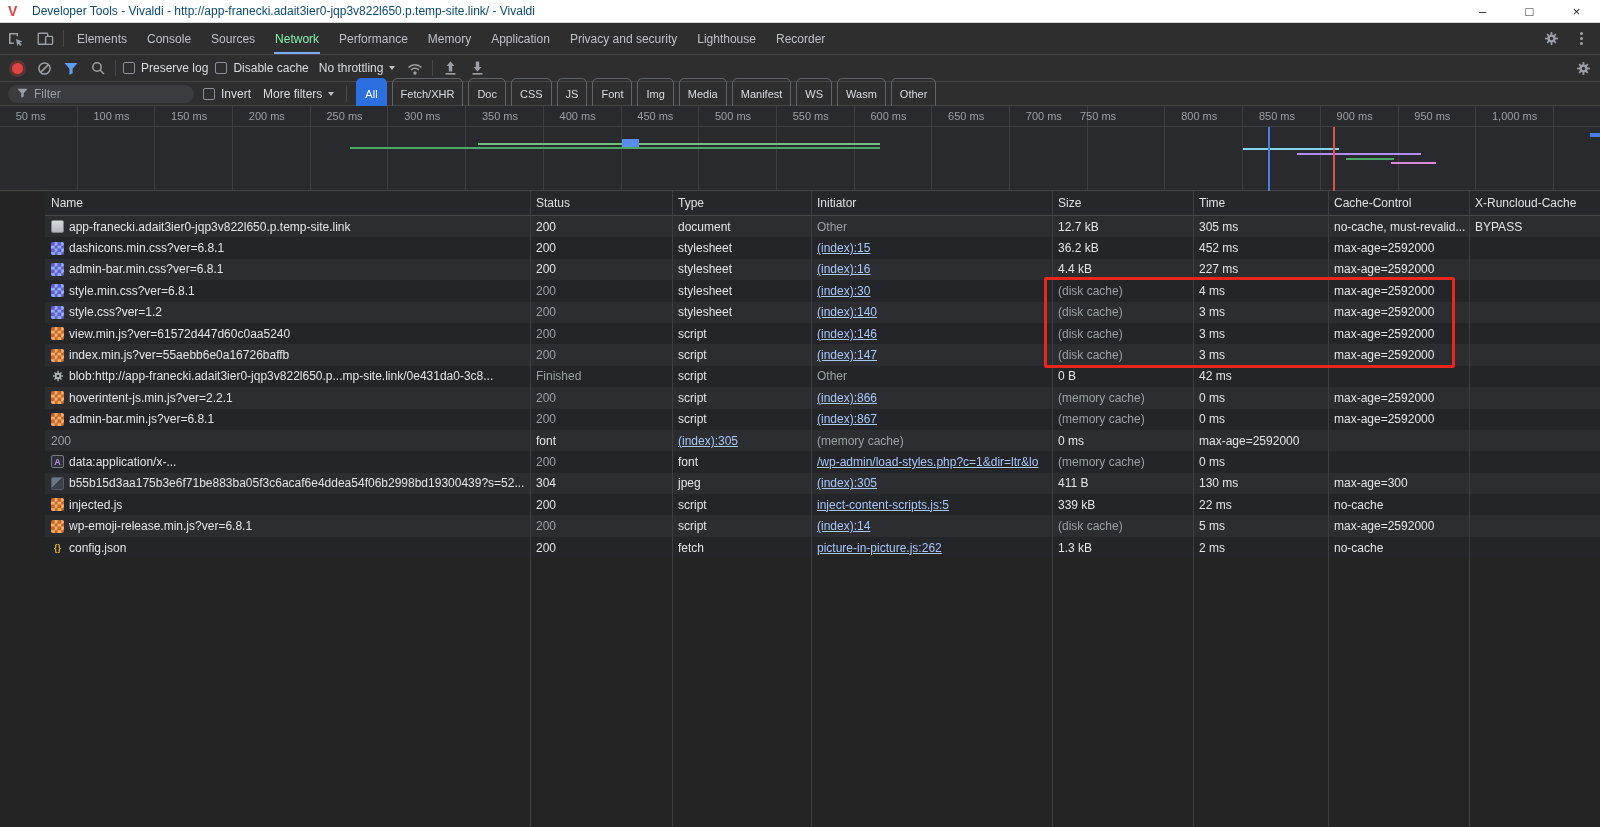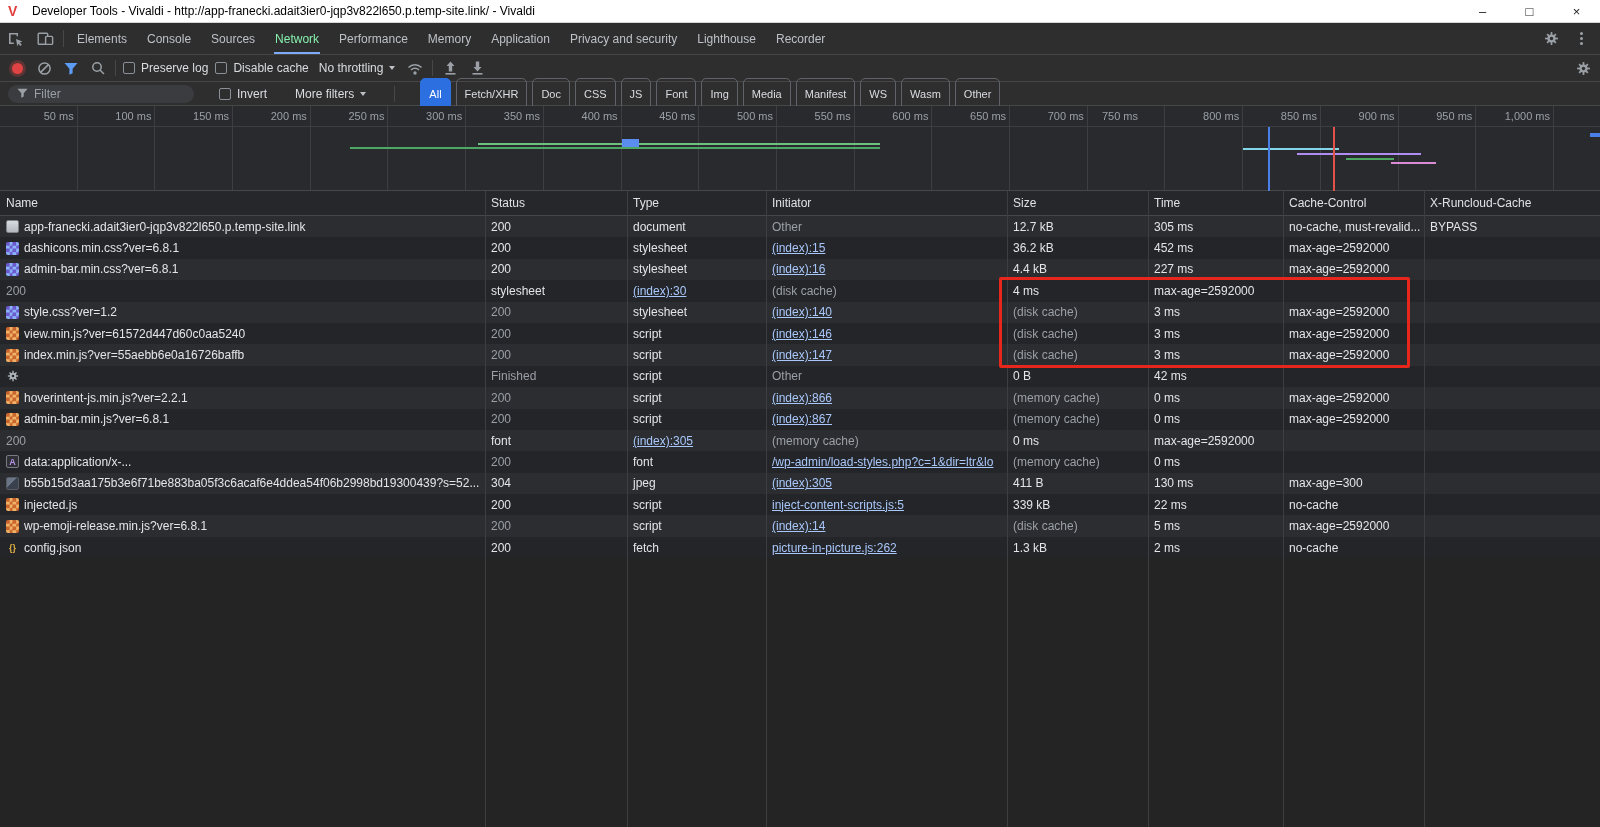--- a/index.html
+++ b/index.html
@@ -11,7 +11,7 @@
   .titlebar { height:23px; flex:none; background:#ffffff; border-bottom:1px solid #d6d6d6;
     display:flex; align-items:center; padding-left:8px; }
   .vlogo { color:#e23d3d; font-weight:700; font-size:14px; width:18px; line-height:1; }
-  .wtitle { font-size:12px; color:#000000; margin-left:6px; flex:1; white-space:nowrap; overflow:hidden; }
+  .wtitle { font-size:12px; color:#0c4a6e; margin-left:6px; flex:1; white-space:nowrap; overflow:hidden; }
   .win-controls { display:flex; height:100%; }
   .win-btn { width:47px; display:flex; align-items:center; justify-content:center;
     font-size:13px; color:#1d1d1d; cursor:default; }

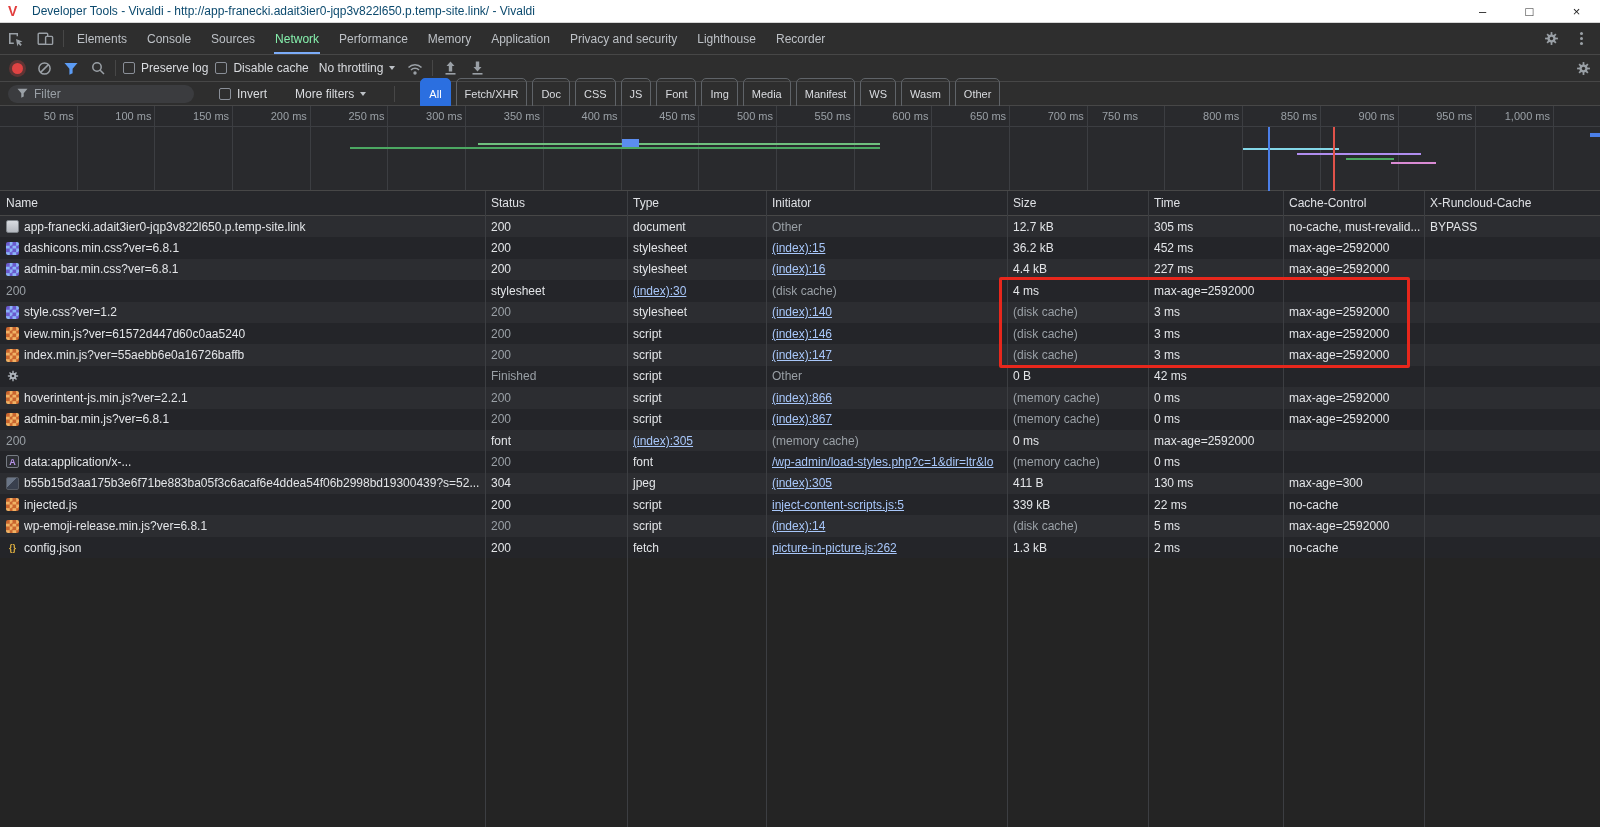--- a/index.html
+++ b/index.html
@@ -45,7 +45,7 @@
 
   
   .filterbar { height:24px; flex:none; background:#2e2e2e; border-bottom:1px solid #474747;
-    display:flex; align-items:center; gap:25px; padding:0 8px; font-size:12px; color:#dadce0; }
+    display:flex; align-items:center; gap:9px; padding:0 8px; font-size:12px; color:#dadce0; }
   .filter-input { width:186px; height:18px; background:#3b3c3f; border-radius:9px;
     display:flex; align-items:center; gap:6px; padding:0 9px; }
   .filter-input input { background:transparent; border:none; outline:none; color:#d7d9dd;

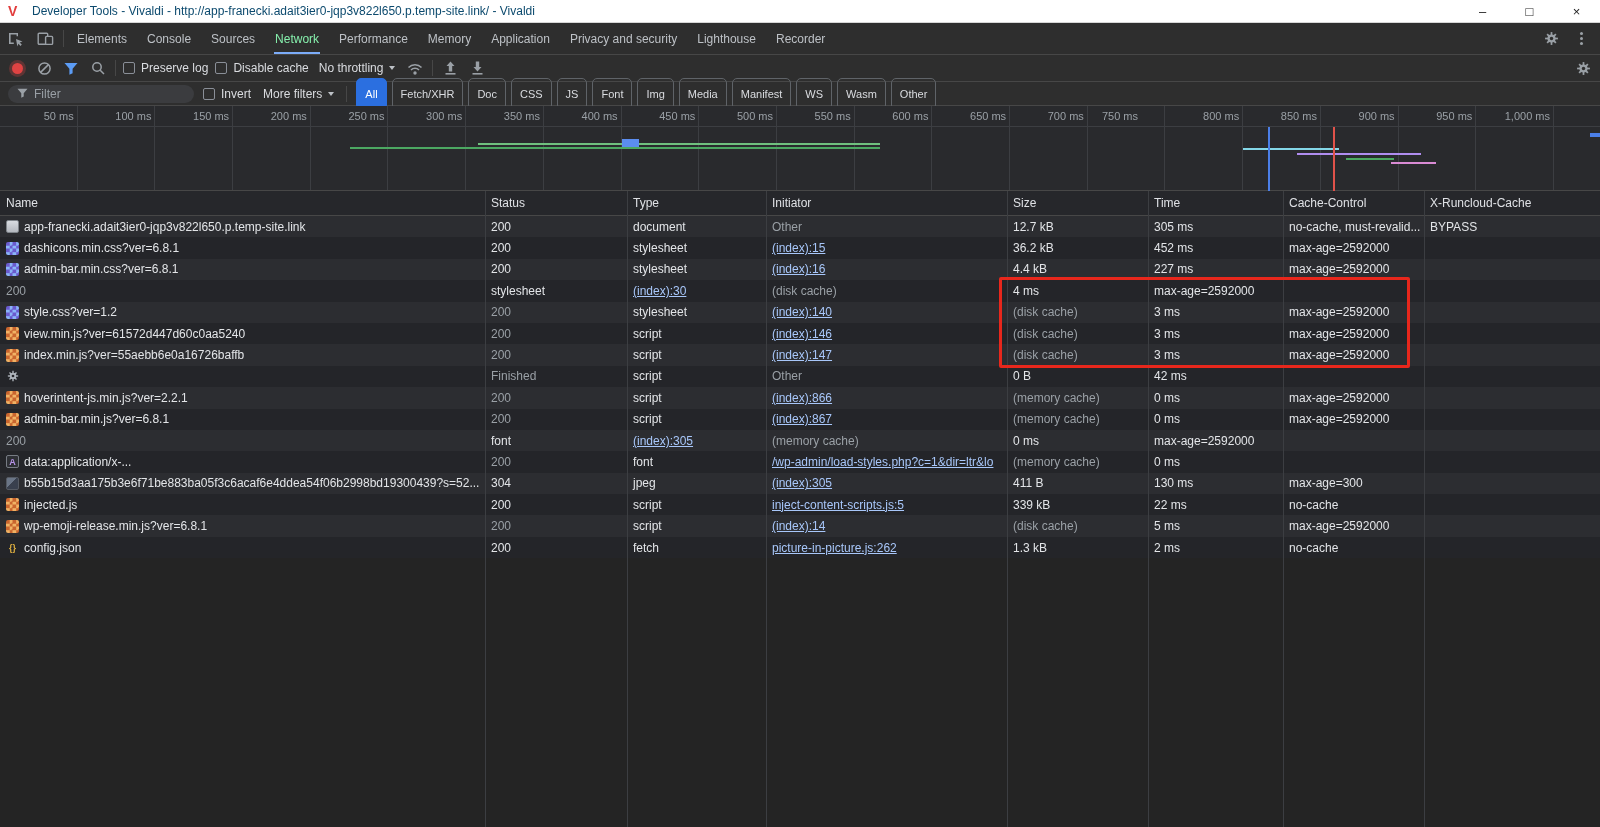--- a/index.html
+++ b/index.html
@@ -61,7 +61,7 @@
   .ov-grid { position:absolute; inset:0;
     background-image:repeating-linear-gradient(90deg, transparent 0 76.7px, #3c3e42 76.7px 77.7px); }
   .ov-labelline { position:absolute; left:0; right:0; top:20px; height:1px; background:#3c3e42; }
-  .ov-label { position:absolute; top:4px; width:58px; text-align:right;
+  .ov-label { position:absolute; top:4px; width:58px; 
     font-size:11px; color:#9aa0a6; white-space:nowrap; }
   .ov-bars { position:absolute; left:0; right:0; top:21px; bottom:0; }
   .ov-bar { position:absolute; }

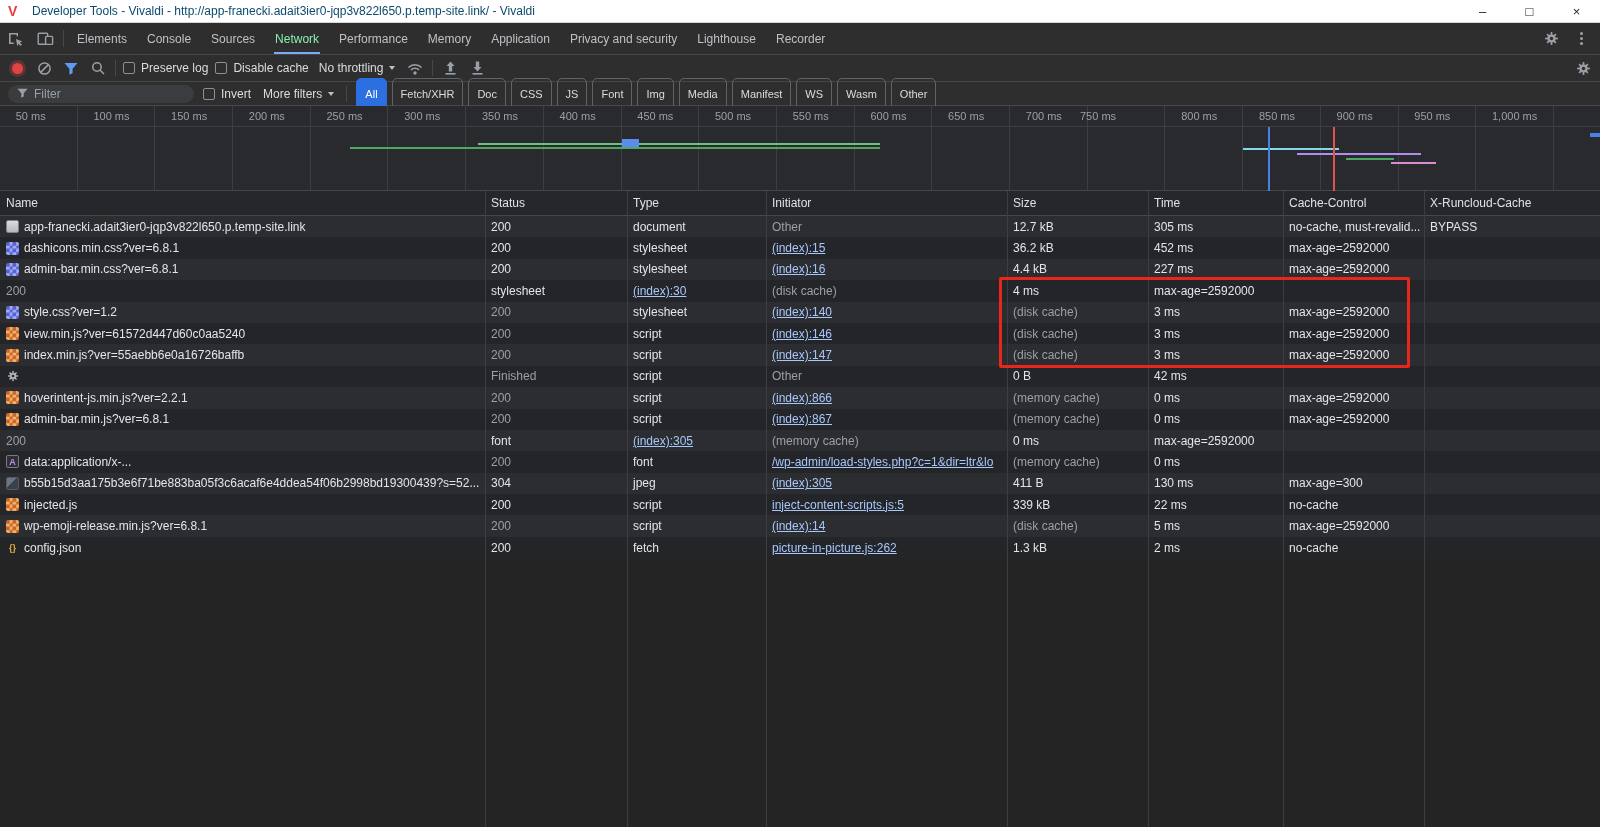--- a/index.html
+++ b/index.html
@@ -68,7 +68,7 @@
 
   
   :root { --cols: 485px 142px 139px 241px 141px 135px 141px minmax(0,1fr); }
-  .table-wrap { flex:1; position:relative; background:#242424; font-size:12px; overflow:hidden; }
+  .table-wrap { flex:1; position:relative; background:#242424; font-size:12px; overflow:hidden;margin-left:45px; }
   .thead { display:grid; grid-template-columns:var(--cols); height:25px; align-items:center;
     background:#26272b; border-bottom:1px solid #474747; color:#dfe1e5; position:relative; z-index:1; }
   .th { padding:0 6px; white-space:nowrap; overflow:hidden; }

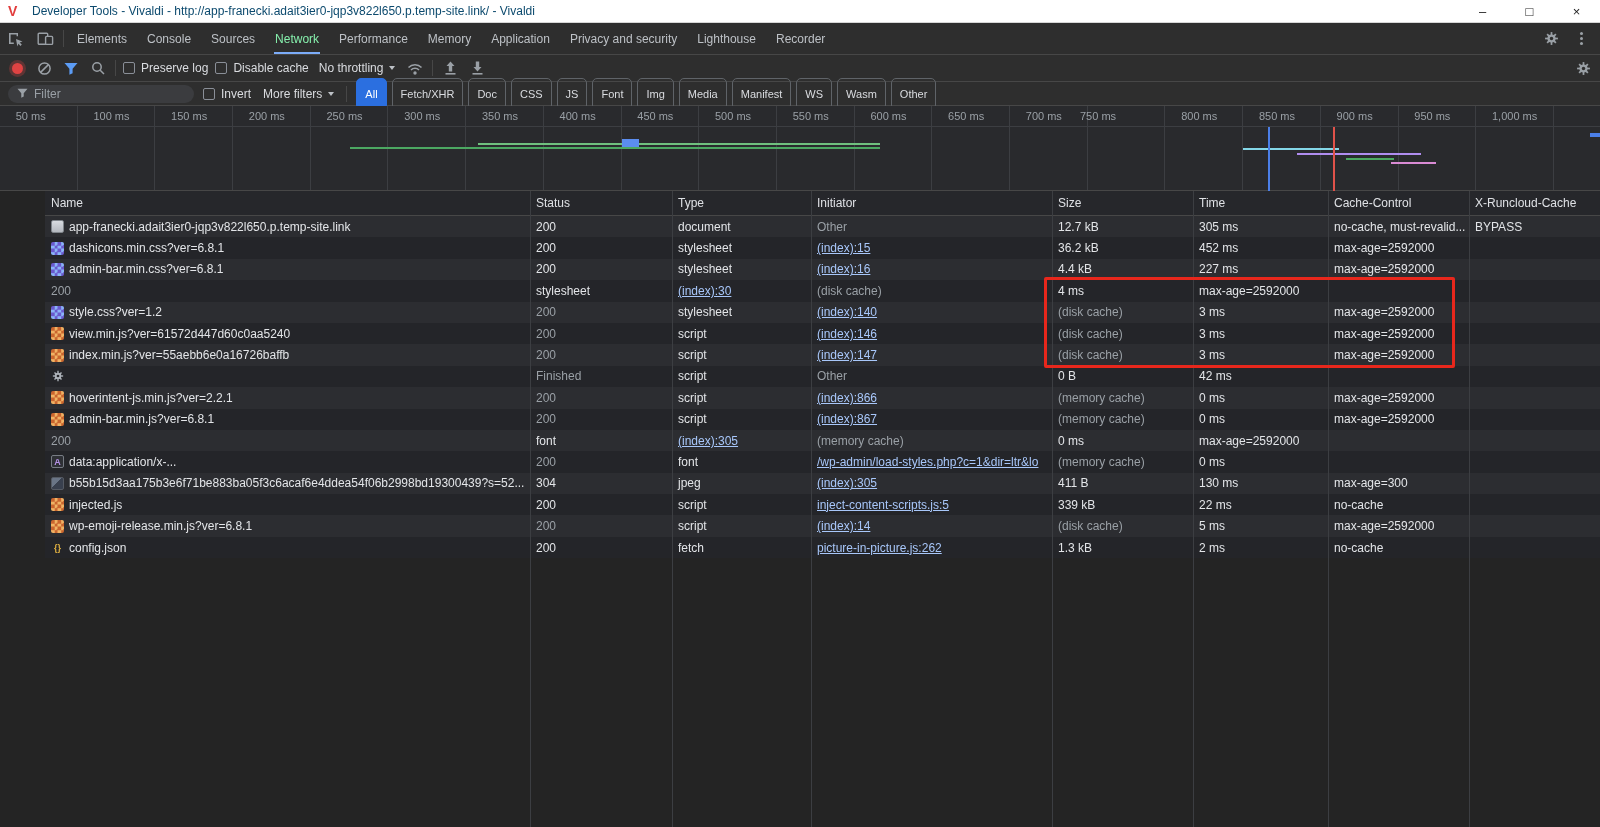--- a/index.html
+++ b/index.html
@@ -395,6 +395,10 @@
         </div>
         <div class="row">
           <div class="cell">
+            <span class="fico fico-stylesheet"></span>
+            <span>style.min.css?ver=6.8.1</span>
+          </div>
+          <div class="cell">
             <span class="dim">200</span>
           </div>
           <div class="cell">

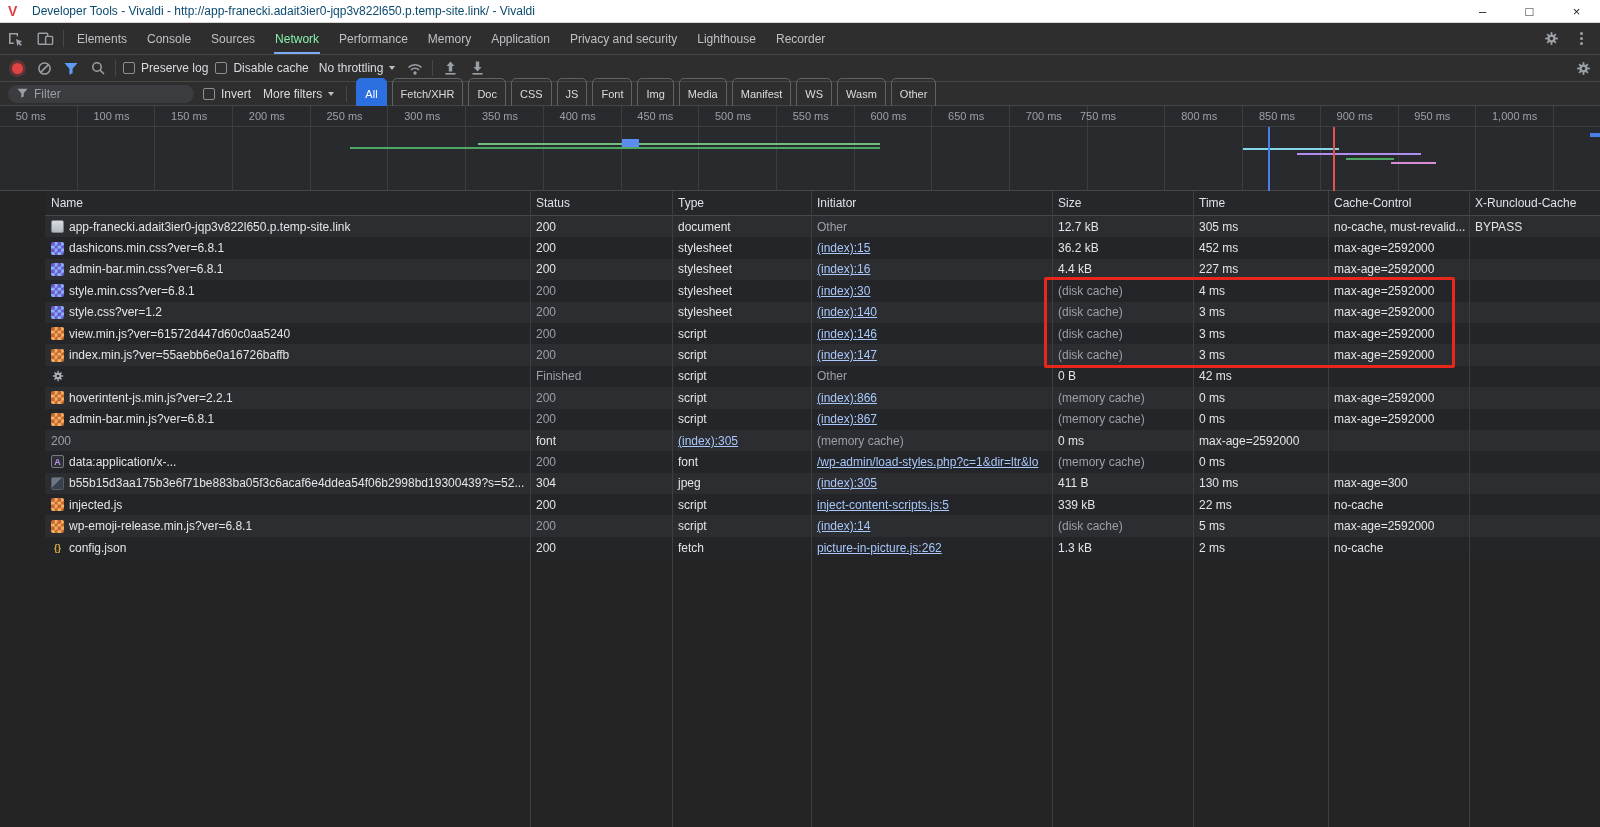--- a/index.html
+++ b/index.html
@@ -515,6 +515,7 @@
                 <circle cx="7" cy="7" r="1.6" fill="#26272b"></circle>
               </svg>
             </span>
+            <span>blob:http://app-franecki.adait3ier0-jqp3v822l650.p...mp-site.link/0e431da0-3c8...</span>
           </div>
           <div class="cell">
             <span class="dim">Finished</span>

